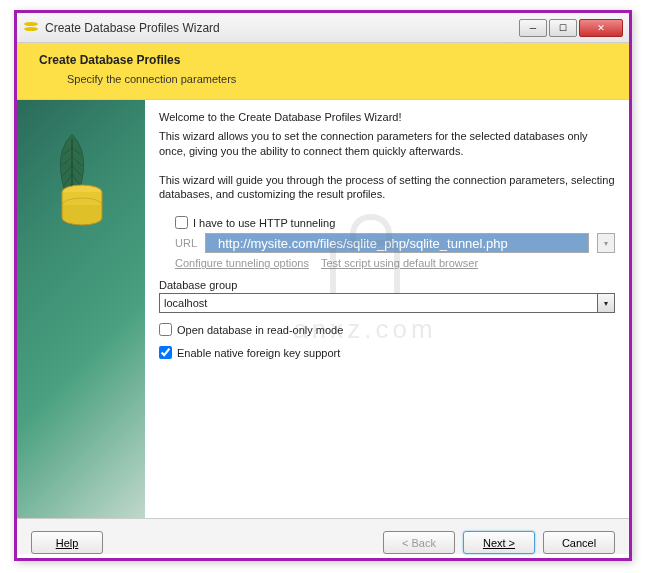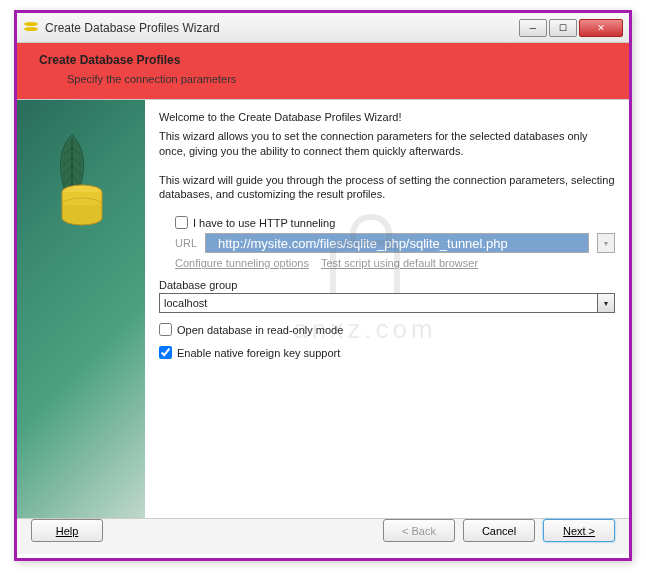--- a/index.html
+++ b/index.html
@@ -18,7 +18,7 @@
 .win-btn { width: 28px; height: 18px; border: 1px solid #888; background: linear-gradient(to bottom, #f8f8f8, #ddd); border-radius: 2px; font-size: 9px; display: flex; align-items: center; justify-content: center; cursor: pointer; }
 .win-close { background: linear-gradient(to bottom, #e88, #c33); border-color: #a22; color: #fff; width: 44px; }
 
-.header { padding: 10px 18px 14px 22px; border-bottom: 1px solid #ccc; background: #ef4444; }
+.header { padding: 10px 18px 14px 22px; border-bottom: 1px solid #ccc; background: #fde047; }
 .header h2 { font-size: 12px; font-weight: bold; color: #222; margin-bottom: 6px; }
 .header p { font-size: 11px; color: #333; margin-left: 28px; }
 

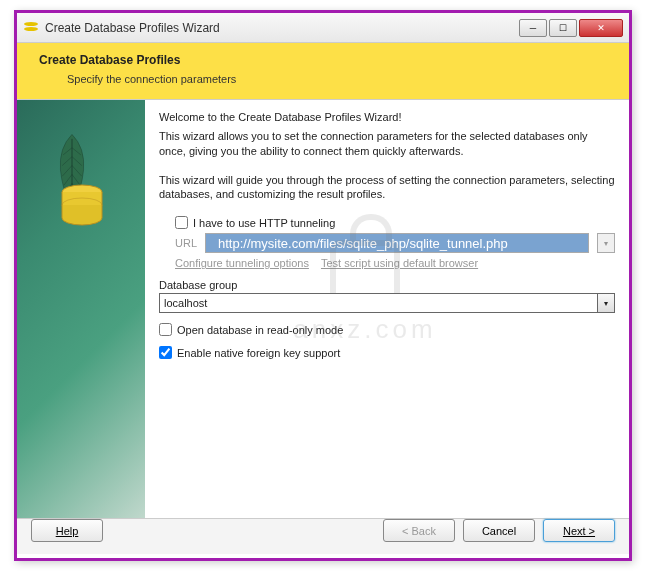--- a/index.html
+++ b/index.html
@@ -54,7 +54,7 @@
 .watermark-lock::before { content: ''; position: absolute; top: -32px; left: 14px; width: 30px; height: 30px; border: 6px solid #777; border-bottom: none; border-radius: 20px 20px 0 0; }
 .watermark-text { font-size: 26px; color: #777; letter-spacing: 4px; margin-top: 4px; }
 
-.footer { height: 36px; border-top: 1px solid #ccc; display: flex; align-items: flex-start; padding: 0 14px; gap: 8px; background: #f4f4f4; }
+.footer { height: 36px; border-top: 1px solid #ccc; display: flex; align-items: flex-end; padding: 0 14px; gap: 8px; background: #f4f4f4; }
 .footer-spacer { flex: 1; }
 .btn { min-width: 72px; height: 23px; border: 1px solid #888; border-radius: 3px; background: linear-gradient(to bottom, #fdfdfd, #e8e8e8); font-size: 11px; display: flex; align-items: center; justify-content: center; cursor: pointer; padding: 0 10px; }
 .btn.disabled { color: #999; }

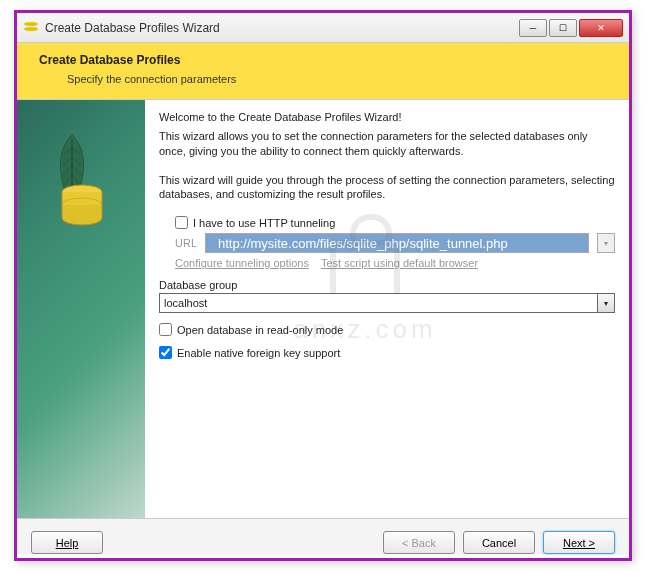--- a/index.html
+++ b/index.html
@@ -156,10 +156,10 @@
       </div>
     <div class="footer-spacer"></div>
     <div class="btn disabled">&lt; Back</div>
-    <div class="btn">Cancel</div>
     <div class="btn primary">
         <span style="text-decoration:underline">Next &gt;</span>
       </div>
+    <div class="btn">Cancel</div>
   </div>
 
 </div>

